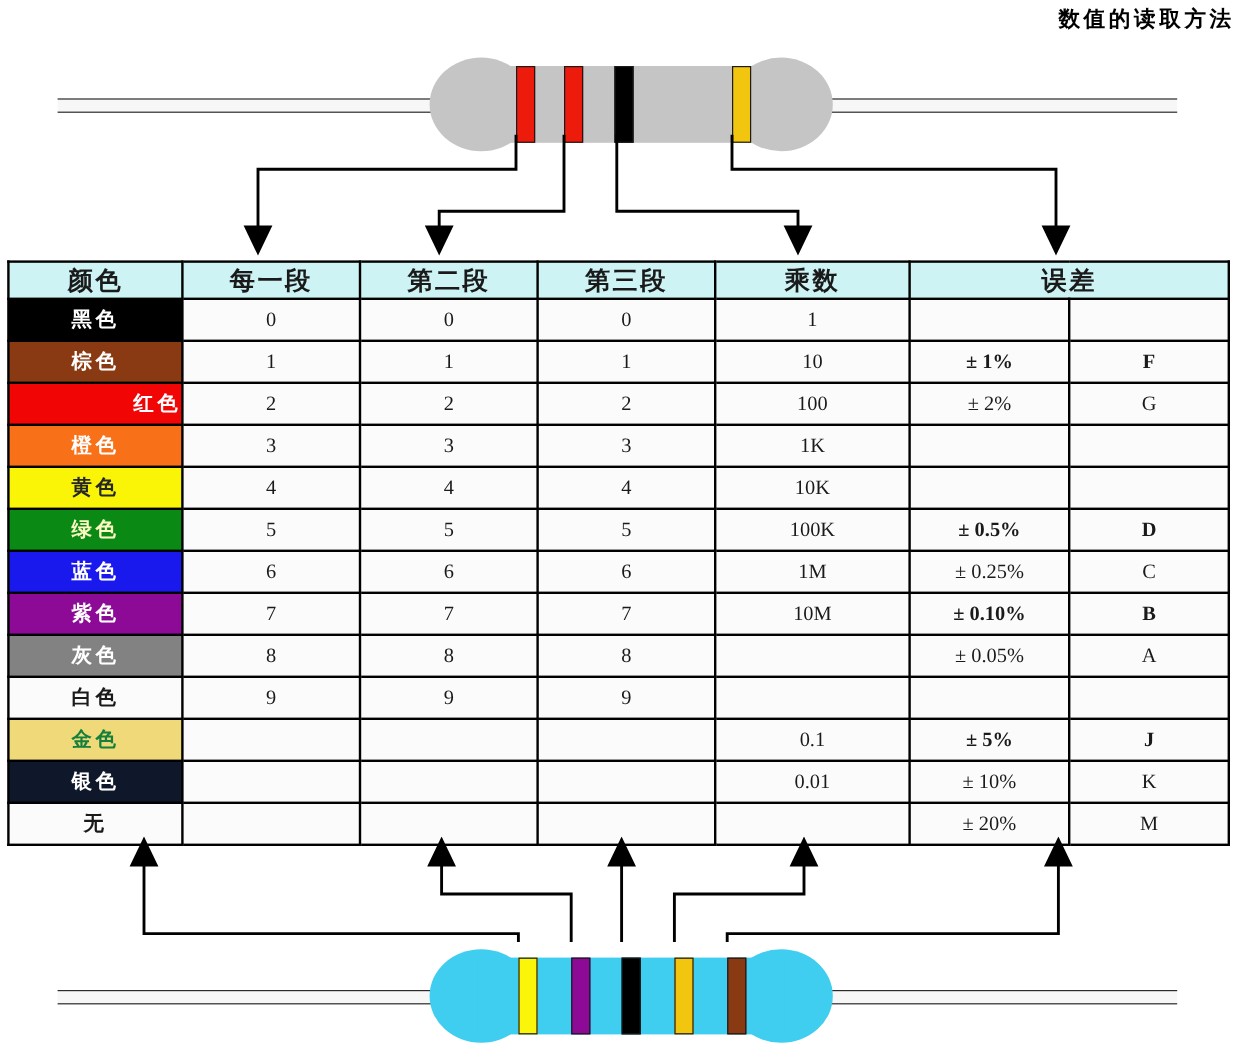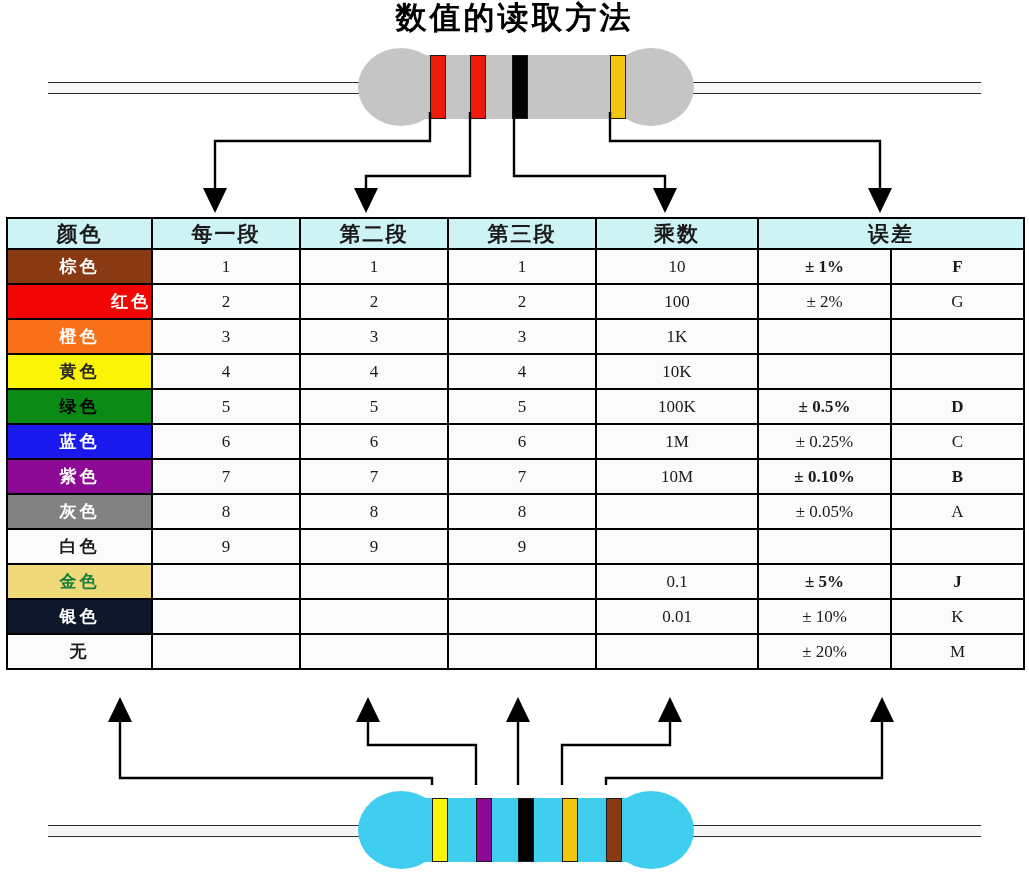--- a/index.html
+++ b/index.html
@@ -21,9 +21,9 @@
     top: 2px;
     left: 0;
     width: 1029px;
-    text-align: center;
+    text-align: right;
     font-family: "DejaVu Sans", "Liberation Sans", sans-serif;
-    font-size: 31px;
+    font-size: 18px;
     font-weight: 700;
     letter-spacing: 3px;
     color: #000000;

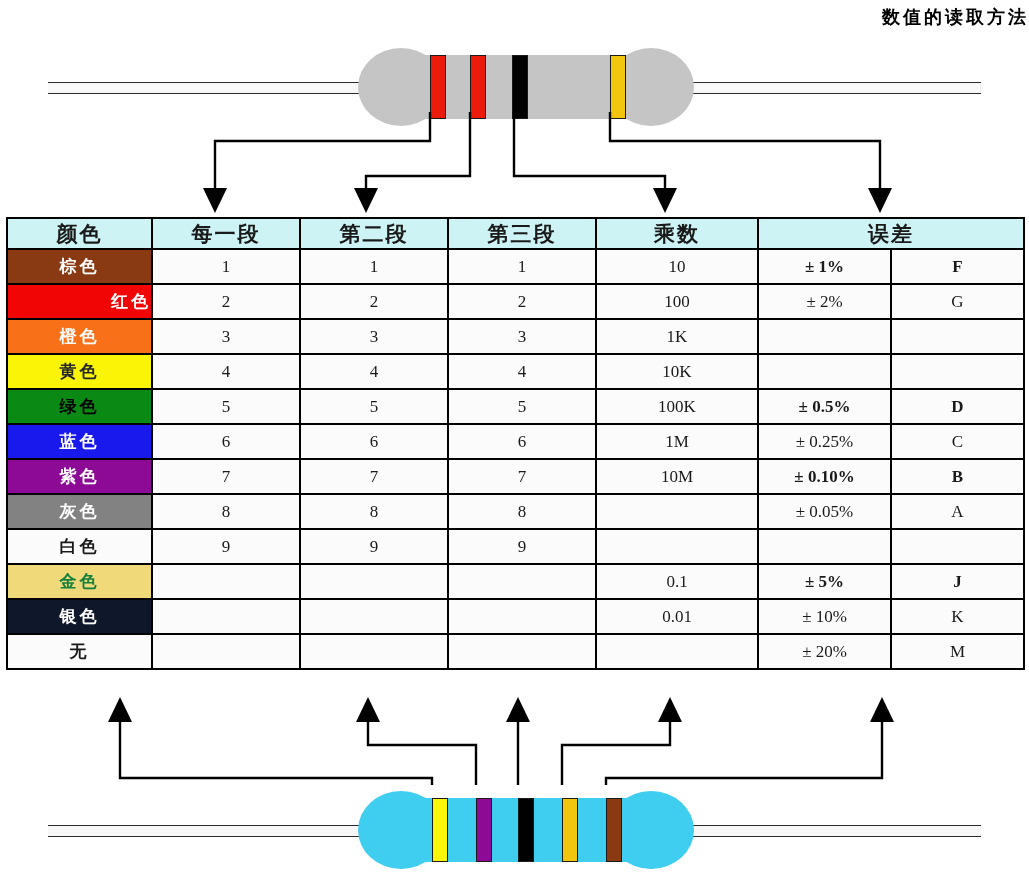--- a/index.html
+++ b/index.html
@@ -209,6 +209,15 @@
     </thead>
     <tbody id="table-body">
         <tr>
+          <td class="swatch" style="background: rgb(0, 0, 0); color: rgb(255, 255, 255);">黑色</td>
+          <td class="digit">0</td>
+          <td class="digit">0</td>
+          <td class="digit">0</td>
+          <td class="digit">1</td>
+          <td class="tol-val"></td>
+          <td class="tol-code"></td>
+        </tr>
+        <tr>
           <td class="swatch" style="background: rgb(138, 58, 18); color: rgb(255, 255, 255);">棕色</td>
           <td class="digit">1</td>
           <td class="digit">1</td>

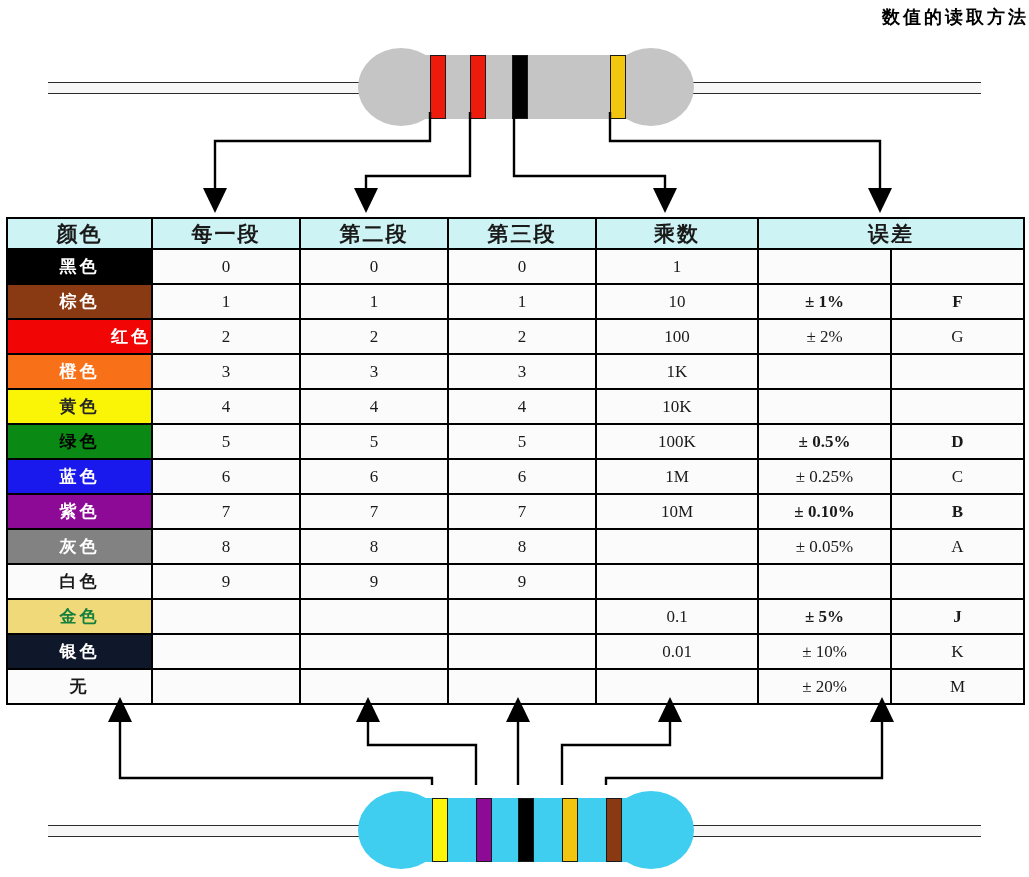--- a/index.html
+++ b/index.html
@@ -254,7 +254,7 @@
           <td class="tol-code"></td>
         </tr>
         <tr>
-          <td class="swatch" style="background: rgb(10, 138, 20); color: #000000;">绿色</td>
+          <td class="swatch" style="background: rgb(10, 138, 20); color: #fef9c3;">绿色</td>
           <td class="digit">5</td>
           <td class="digit">5</td>
           <td class="digit">5</td>

